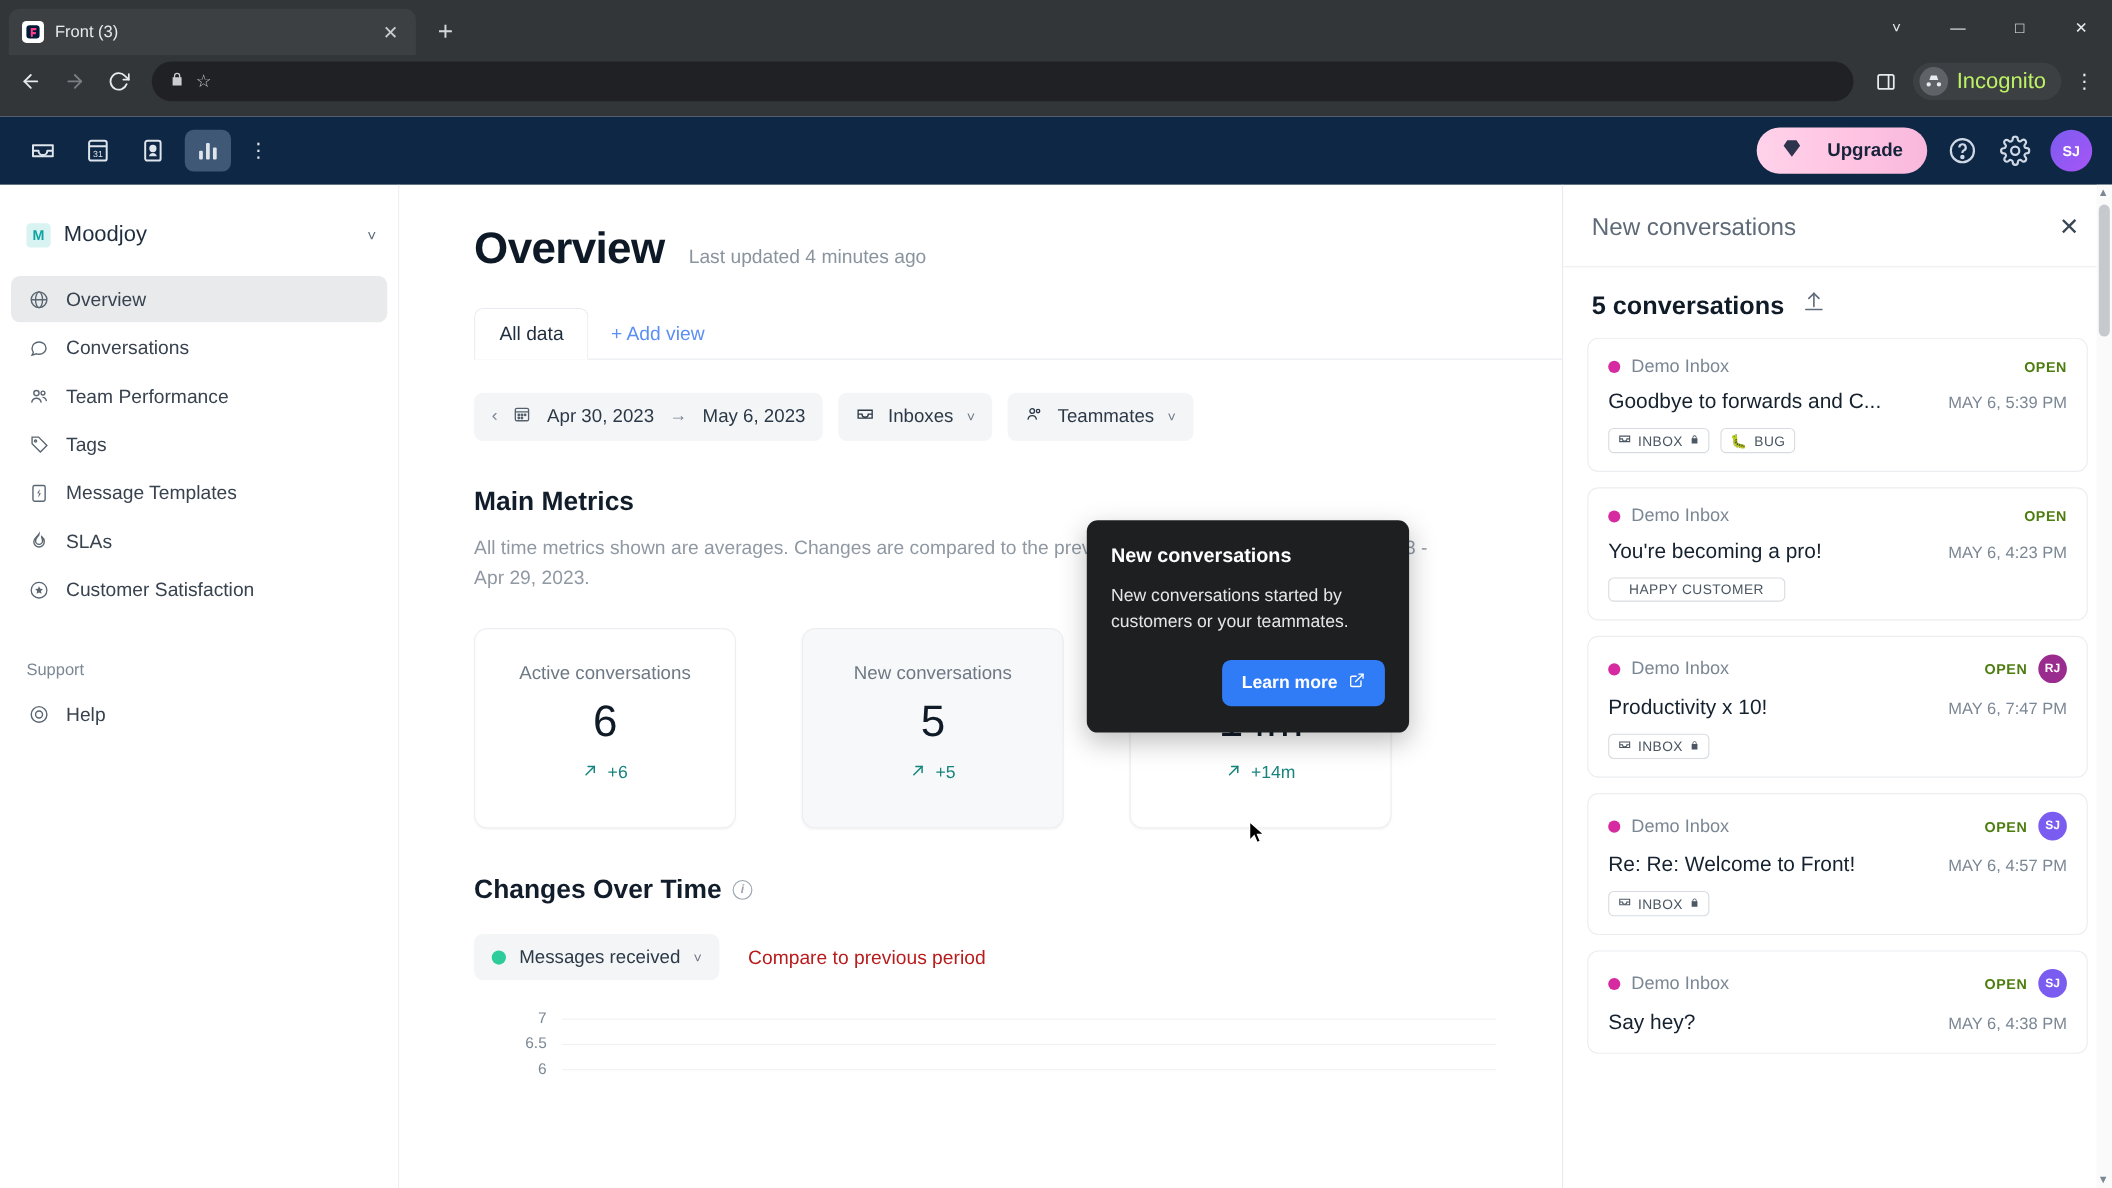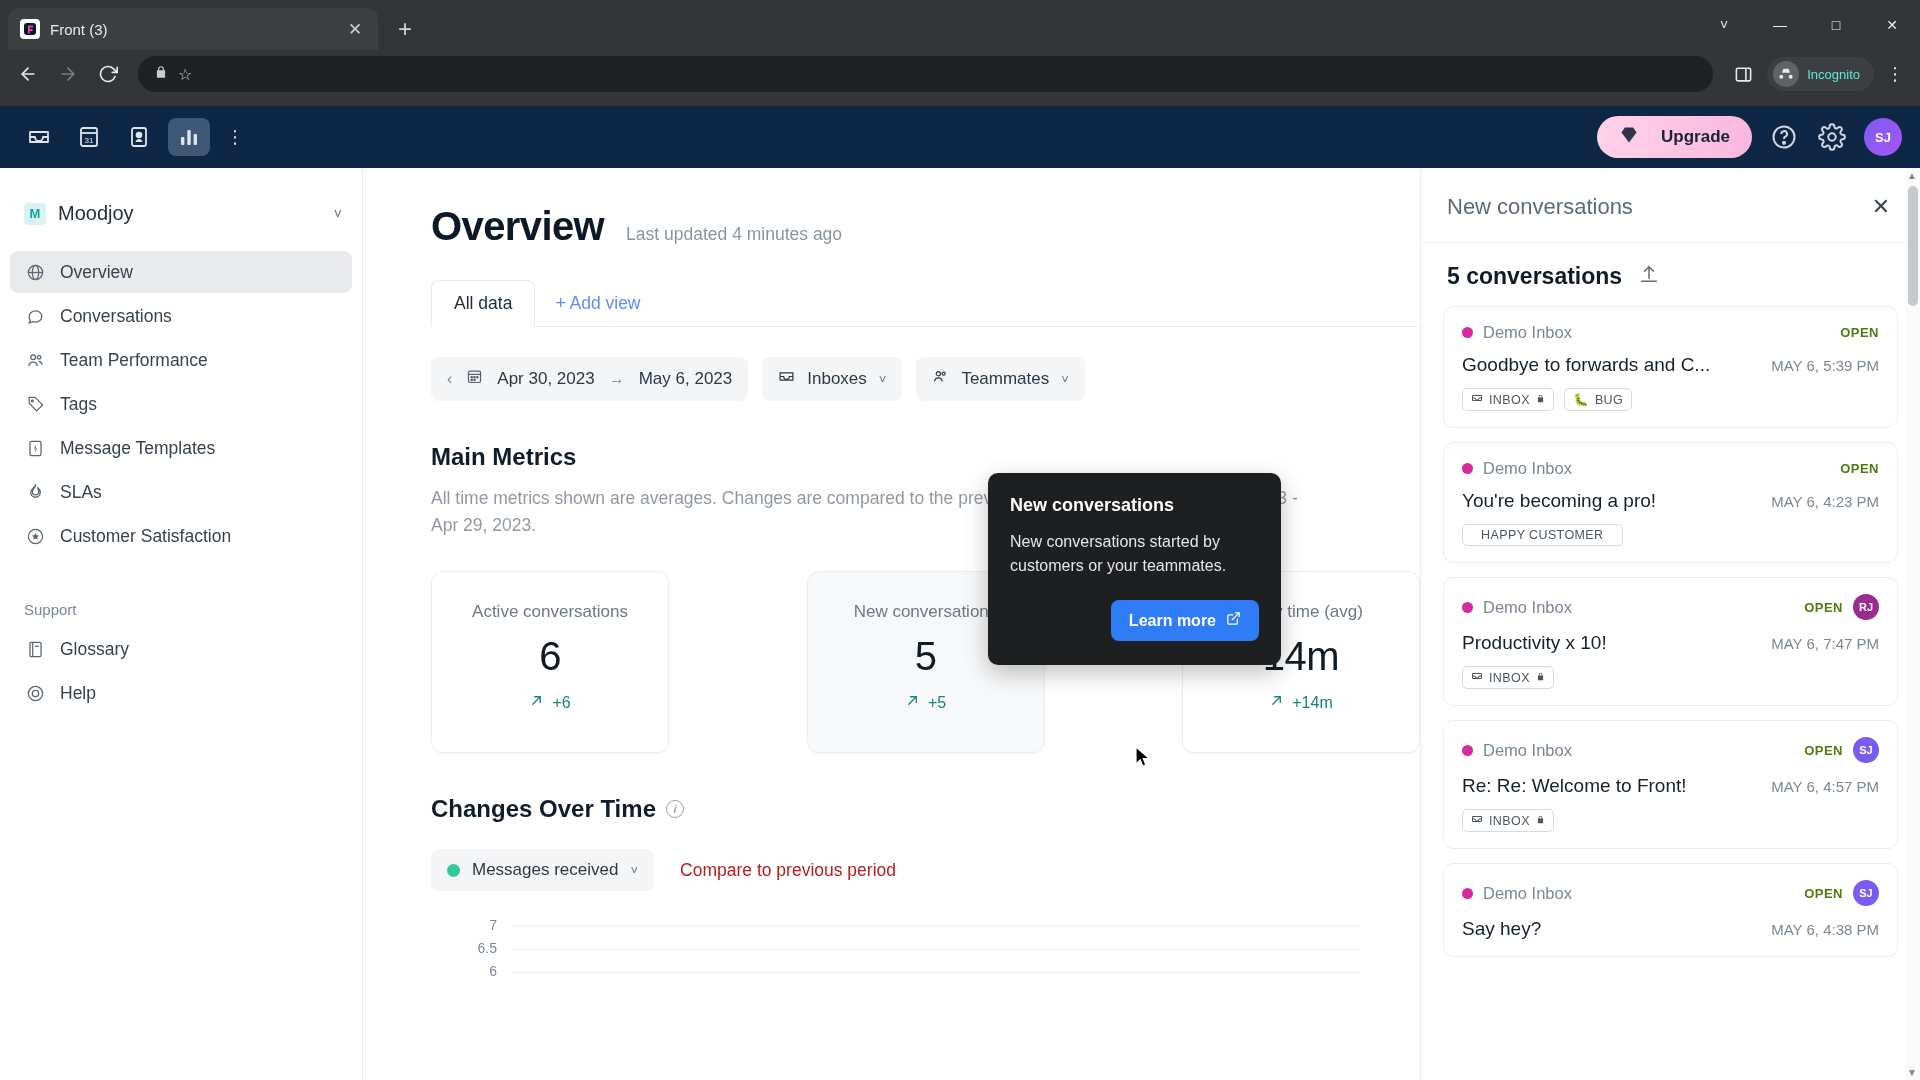--- a/index.html
+++ b/index.html
@@ -102,7 +102,7 @@
     background: #5f6368;
     display:flex; align-items:center; justify-content:center;
   }
-  .incognito-label { color: #5eead4; font-size: 13px; }
+  .incognito-label { color: #bef264; font-size: 20px; }
   .kebab { color:#e8eaed; font-size: 18px; width: 30px; text-align:center; }
 
   

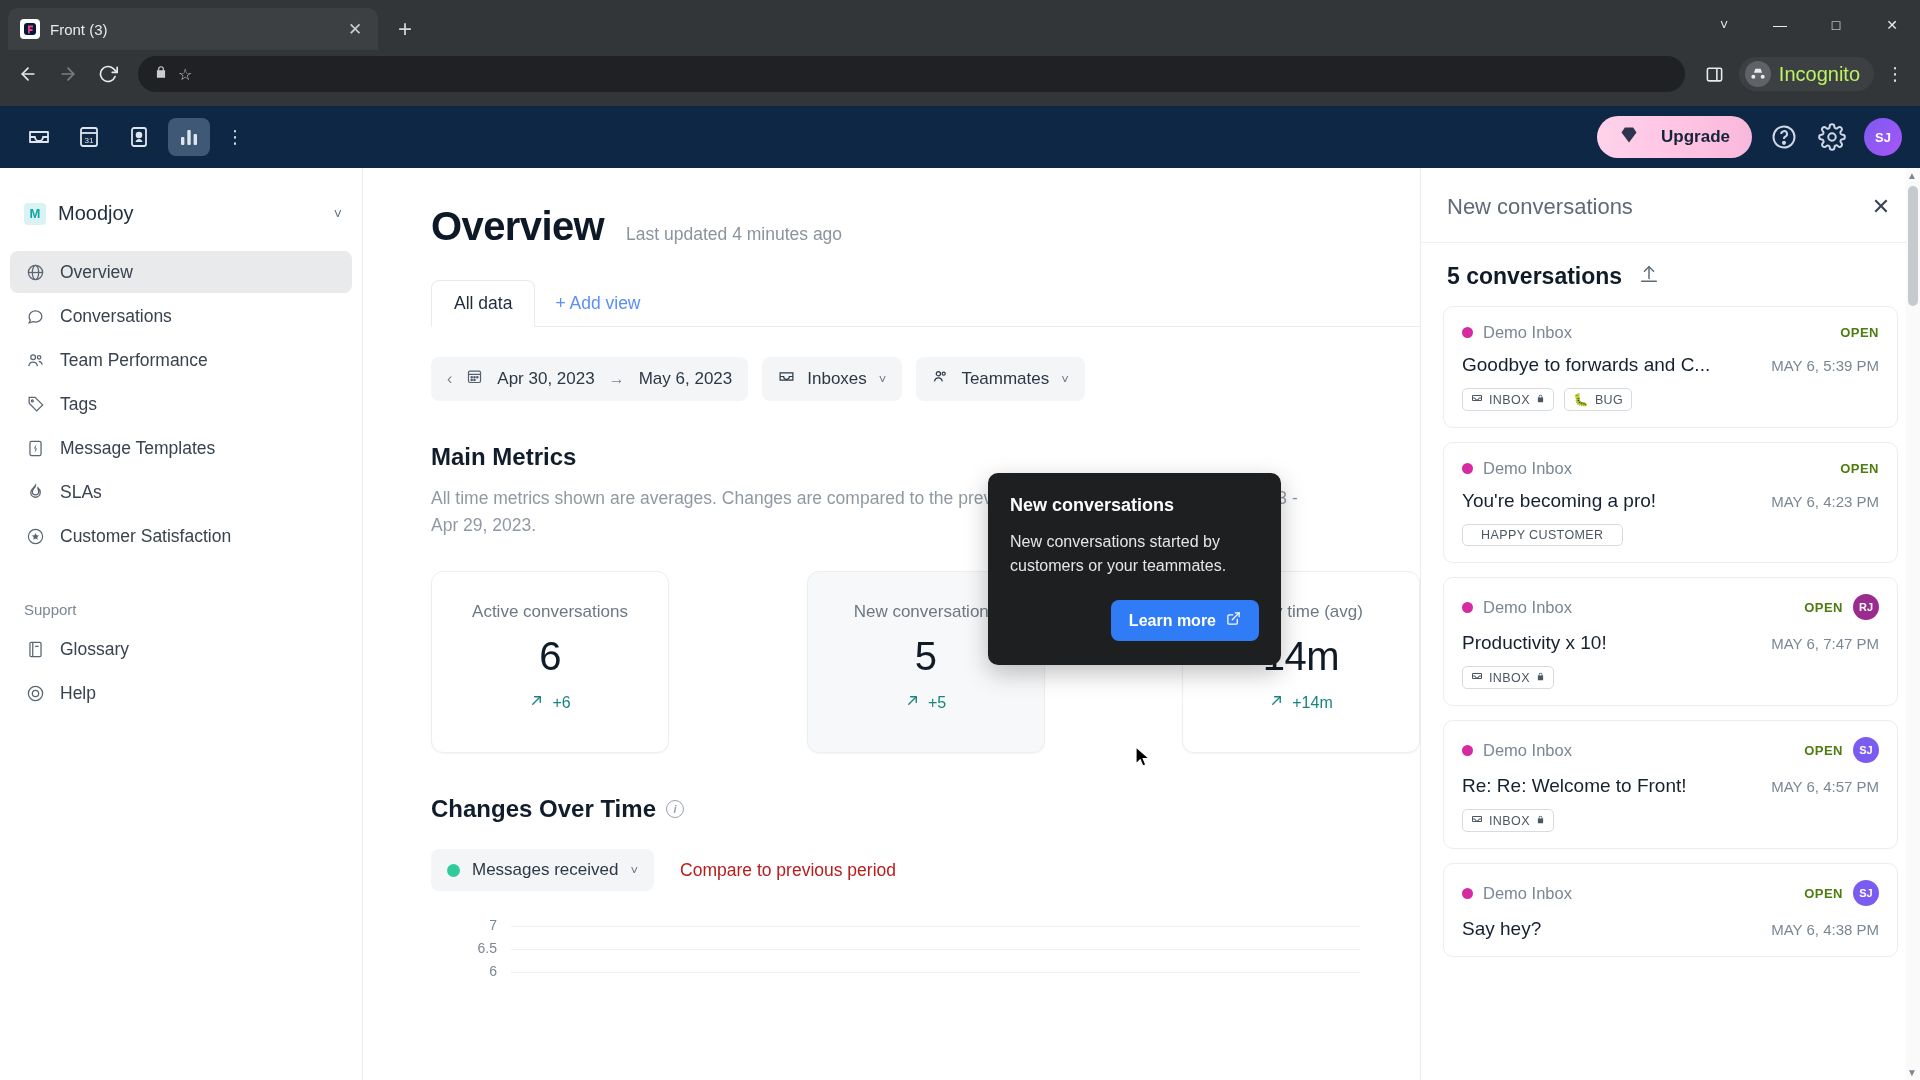--- a/index.html
+++ b/index.html
@@ -225,7 +225,7 @@
   }
   .section-desc { font-size:17.5px; color:#9099a3; line-height:1.55; margin-top:14px; max-width: 880px; }
 
-  .metric-row { display:flex; gap: 60px; margin-top: 32px; justify-content: space-between; }
+  .metric-row { display:flex; gap: 60px; margin-top: 32px; }
   .metric-card {
     width: 238px; height: 182px;
     border:1px solid #eceef1; border-radius: 12px;

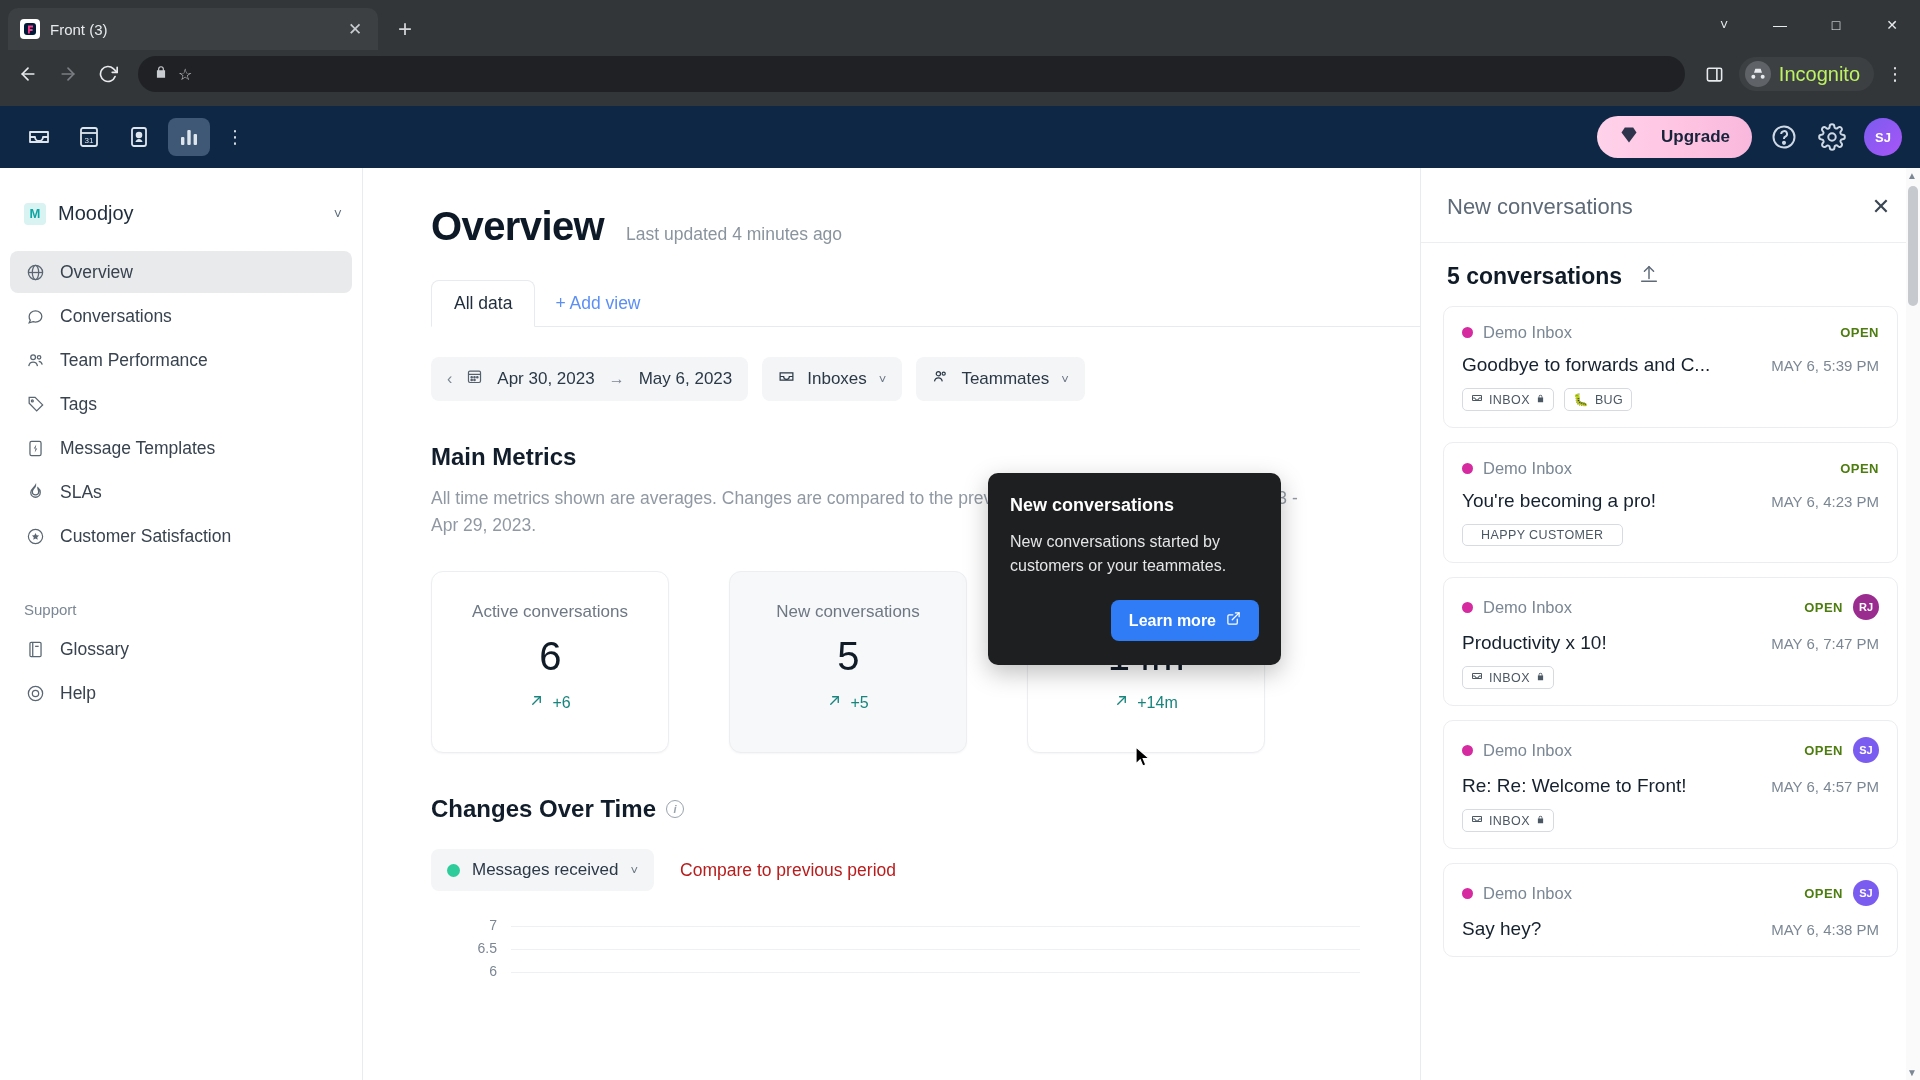--- a/index.html
+++ b/index.html
@@ -553,16 +553,6 @@
     <div class="nav-section-title">Support</div>
 
     <div class="nav-list">
-      <div class="nav-item">
-        <span class="nav-ico">
-          <svg width="19" height="19" viewBox="0 0 24 24" fill="none" stroke="currentColor" stroke-width="1.6">
-              <rect x="5" y="3" width="14" height="18" rx="1.5"></rect>
-              <line x1="8.5" y1="3" x2="8.5" y2="21"></line>
-              <line x1="11.5" y1="8" x2="16" y2="8"></line>
-            </svg>
-        </span>
-        <span>Glossary</span>
-      </div>
       <div class="nav-item">
         <span class="nav-ico">
           <svg width="19" height="19" viewBox="0 0 24 24" fill="none" stroke="currentColor" stroke-width="1.6">

